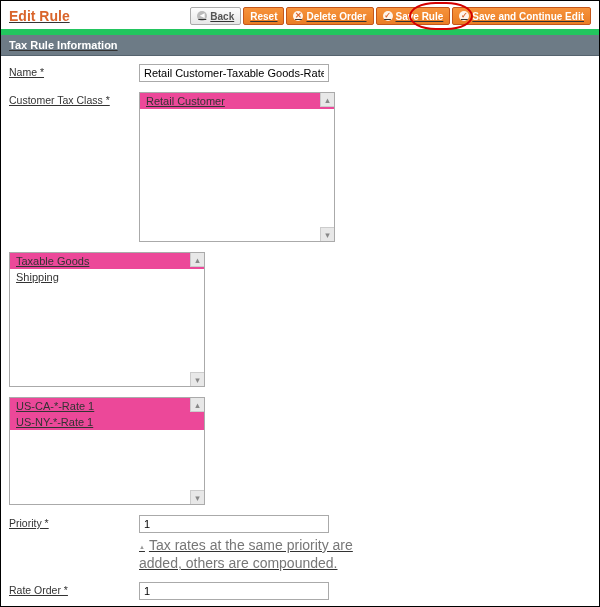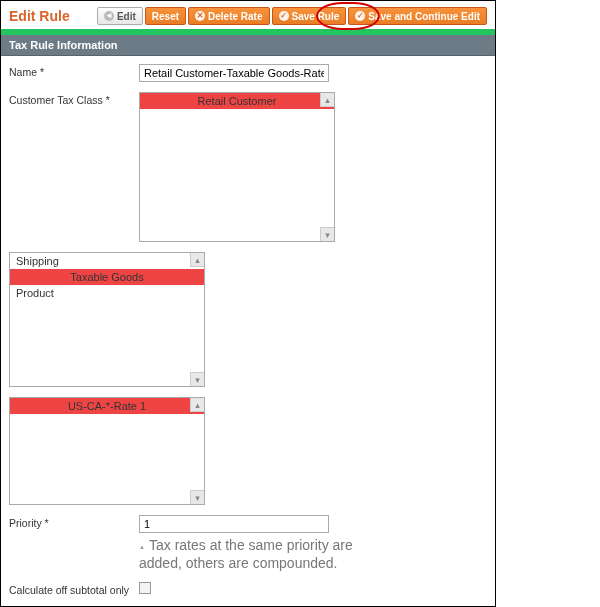--- a/index.html
+++ b/index.html
@@ -12,11 +12,12 @@
     color: #333;
   }
   .page {
-    width: 496px;
+    width: 600px;
     height: 607px;
     border: 1px solid #000;
     position: relative;
     overflow: hidden;
+    text-decoration: underline;
   }
   .header {
     display: flex;

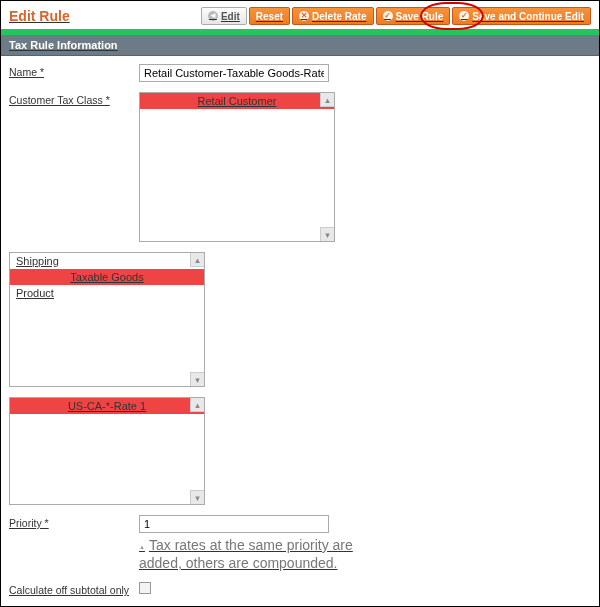--- a/index.html
+++ b/index.html
@@ -184,7 +184,7 @@
     <div class="toolbar">
       <div class="btn back">
         <span class="dot">◄</span>
-        <span>Edit</span>
+        <span>Back</span>
       </div>
       <div class="btn">
         <span>Reset</span>

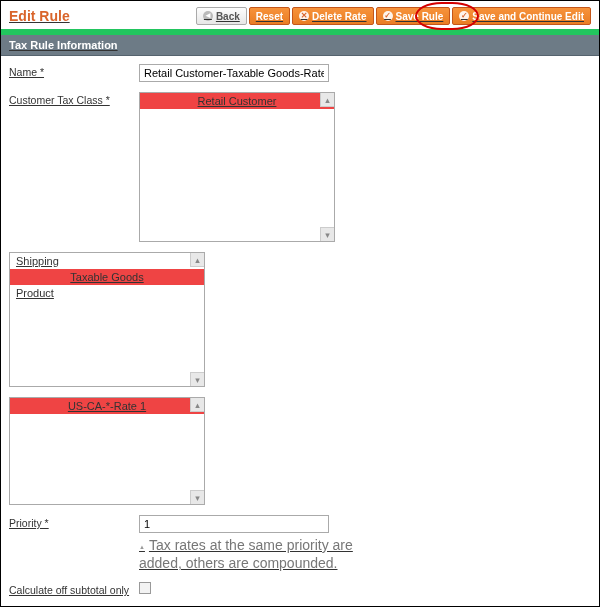--- a/index.html
+++ b/index.html
@@ -191,7 +191,7 @@
       </div>
       <div class="btn">
         <span class="dot">✕</span>
-        <span>Delete Rate</span>
+        <span>Delete Order</span>
       </div>
       <div class="btn">
         <span class="dot">✓</span>

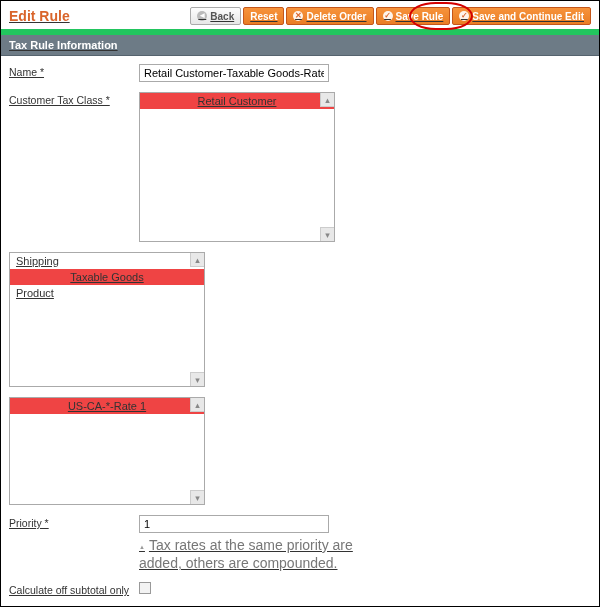--- a/index.html
+++ b/index.html
@@ -143,9 +143,8 @@
     cursor: pointer;
   }
   .multi .opt.sel {
-    background: #ef4444;
+    background: #ec4899;
     color: #333;
-    text-align: center;
   }
   .multi.h1 { height: 150px; }
   .multi.h2 { height: 135px; }

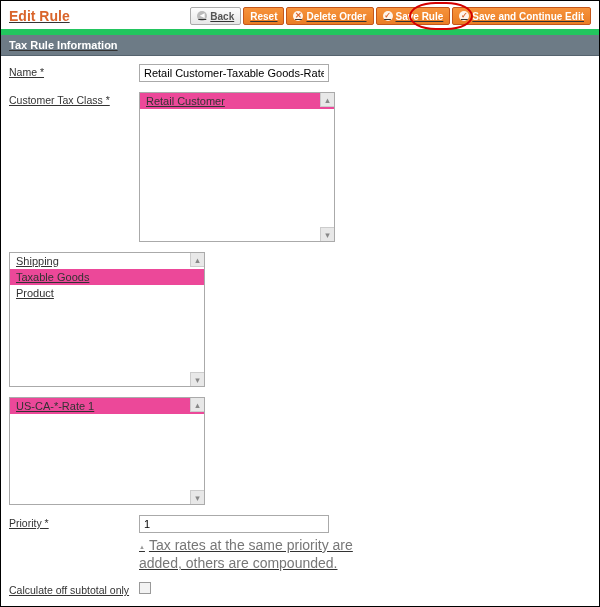--- a/index.html
+++ b/index.html
@@ -230,8 +230,8 @@
       <div class="field">
         <div class="multi h2">
           <div class="scroll-up">▴</div>
+          <div class="opt sel">Taxable Goods</div>
           <div class="opt">Shipping</div>
-          <div class="opt sel">Taxable Goods</div>
           <div class="opt">Product</div>
           <div class="scroll-down">▾</div>
         </div>

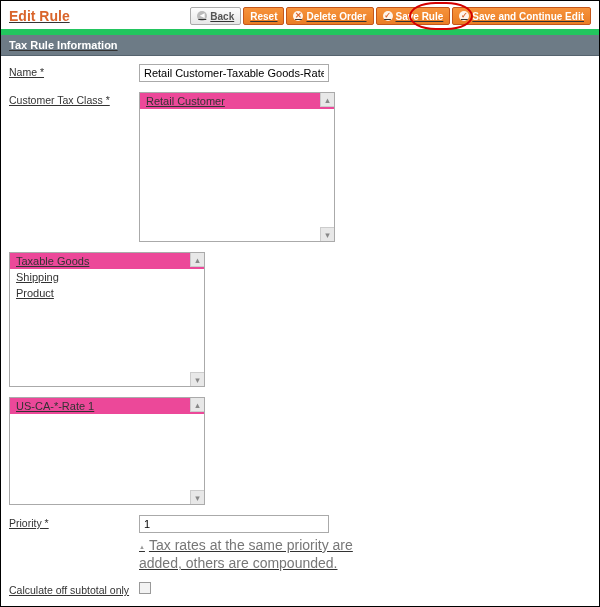--- a/index.html
+++ b/index.html
@@ -232,7 +232,6 @@
           <div class="scroll-up">▴</div>
           <div class="opt sel">Taxable Goods</div>
           <div class="opt">Shipping</div>
-          <div class="opt">Product</div>
           <div class="scroll-down">▾</div>
         </div>
       </div>

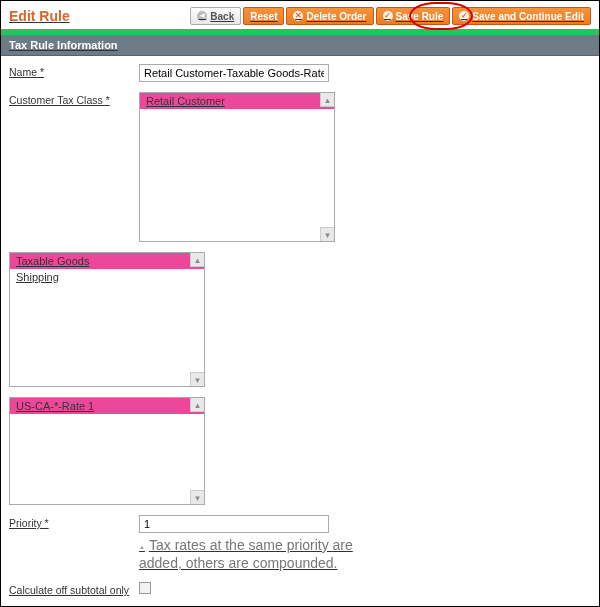--- a/index.html
+++ b/index.html
@@ -242,6 +242,7 @@
         <div class="multi h3">
           <div class="scroll-up">▴</div>
           <div class="opt sel">US-CA-*-Rate 1</div>
+          <div class="opt sel">US-NY-*-Rate 1</div>
           <div class="scroll-down">▾</div>
         </div>
       </div>

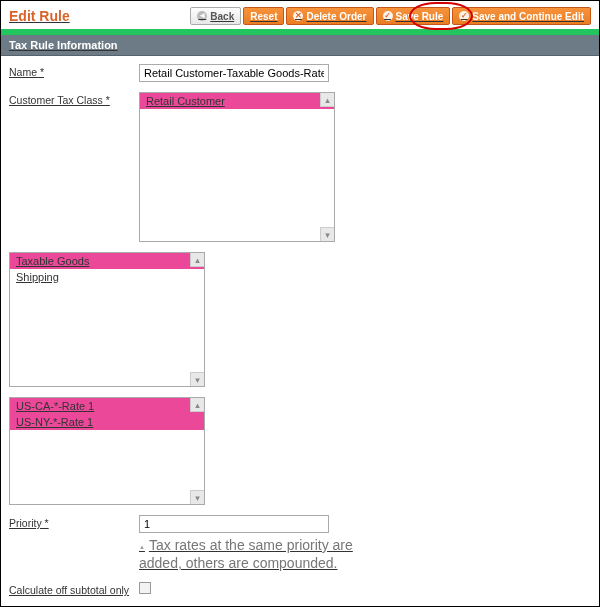--- a/index.html
+++ b/index.html
@@ -256,12 +256,6 @@
       </div>
     </div>
 
-    <div class="row">
-      <div class="label">Calculate off subtotal only</div>
-      <div class="field">
-        <span class="checkbox"></span>
-      </div>
-    </div>
 
     <div class="row" style="margin-bottom:0;">
       <div class="label">Rate Order *</div>

